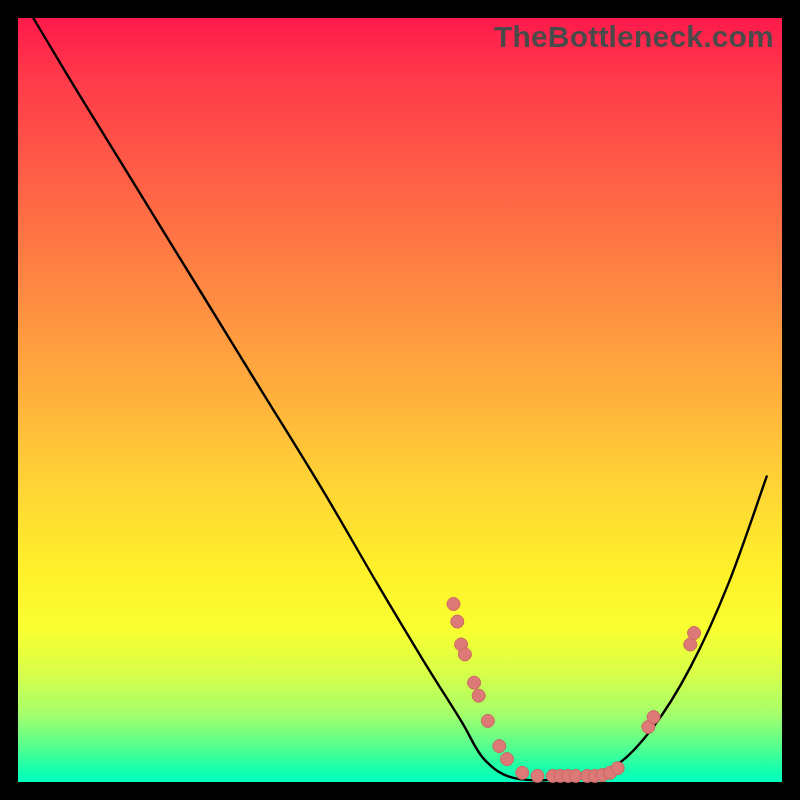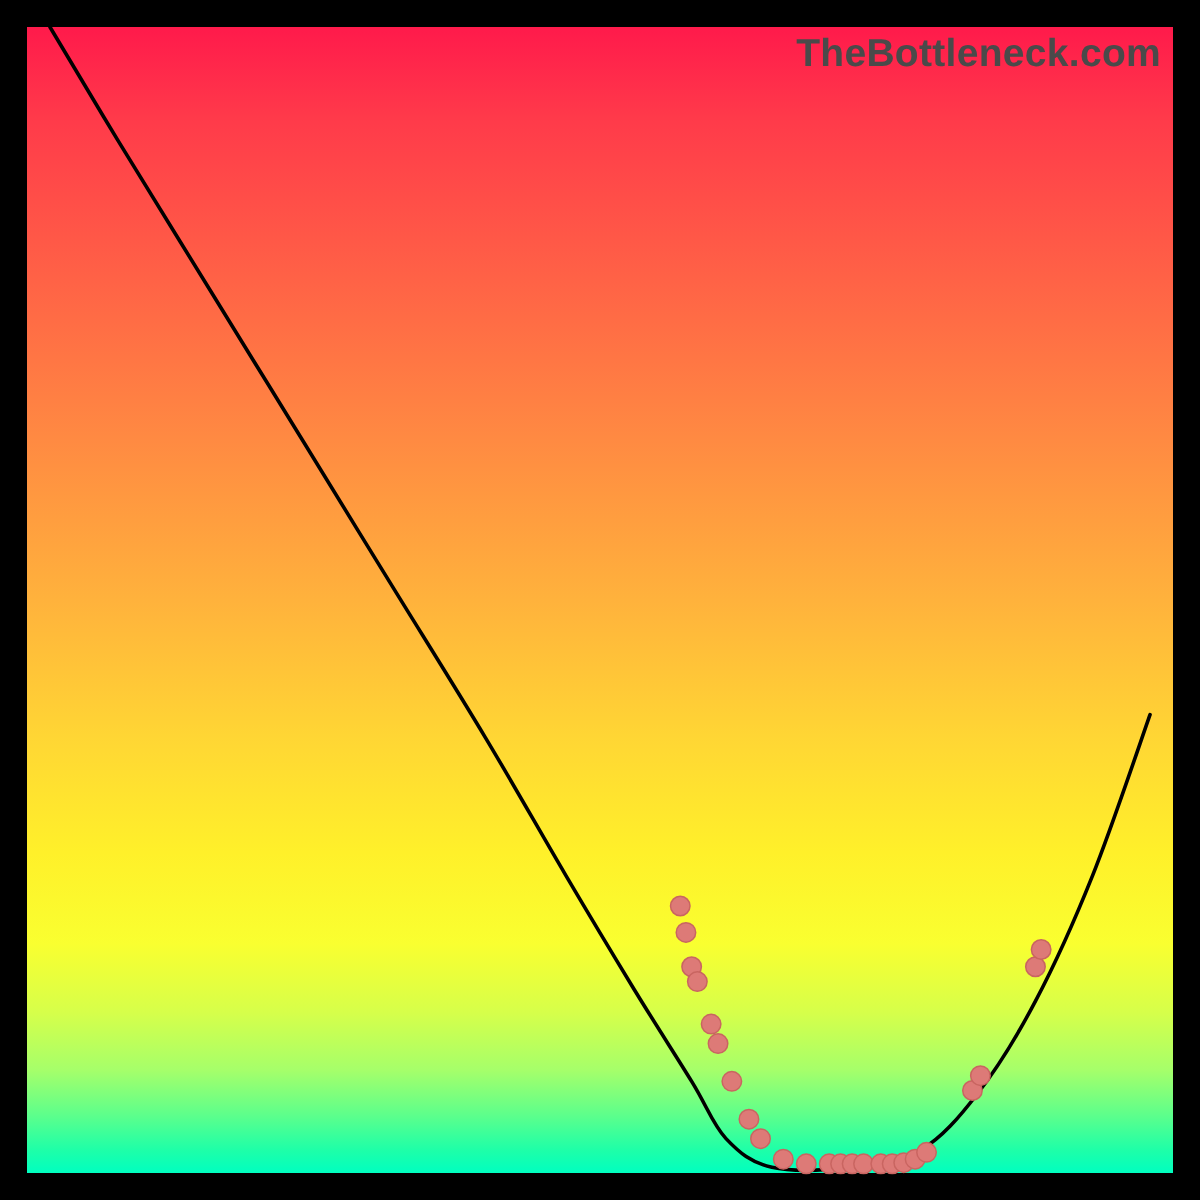--- a/index.html
+++ b/index.html
@@ -46,7 +46,7 @@
     top: 2px;
     right: 8px;
     color: #4a4a4a;
-    font-size: 26px;
+    font-size: 30px;
     font-weight: 600;
     letter-spacing: 0.2px;
     pointer-events: none;

